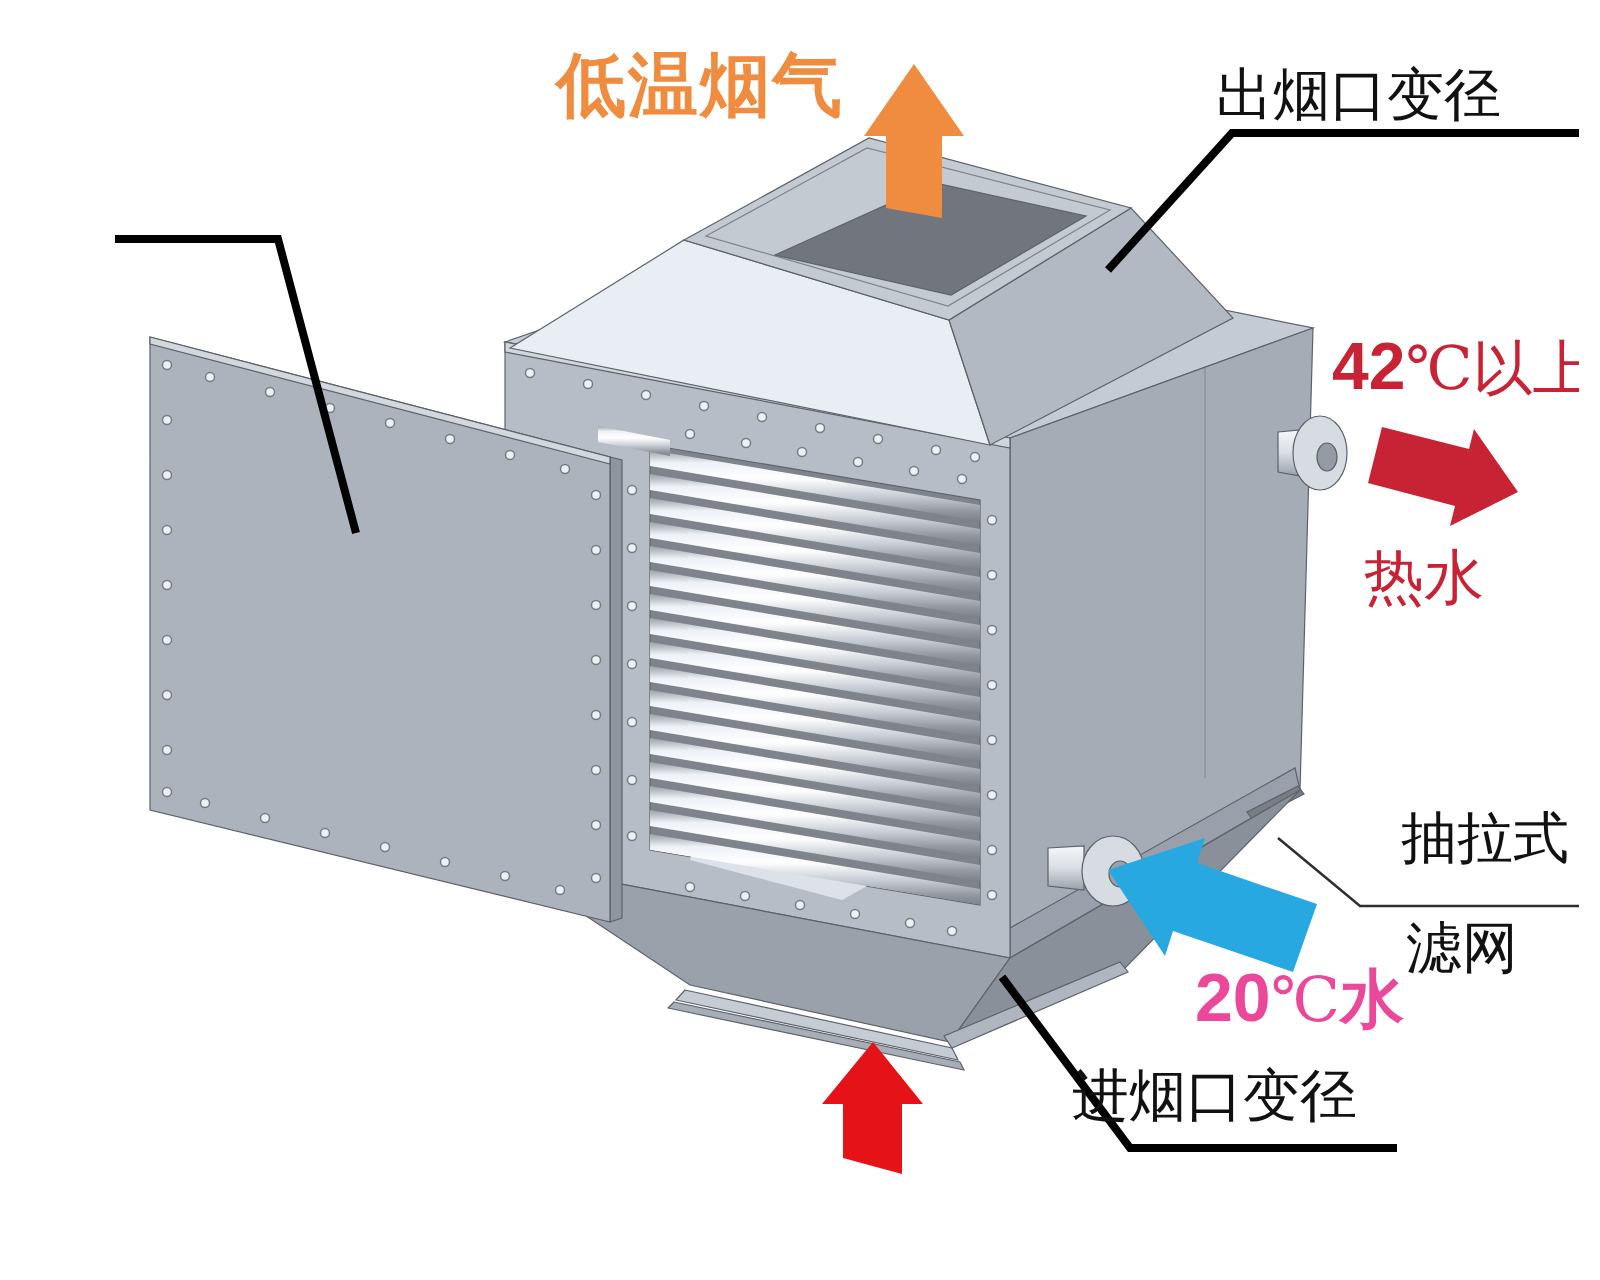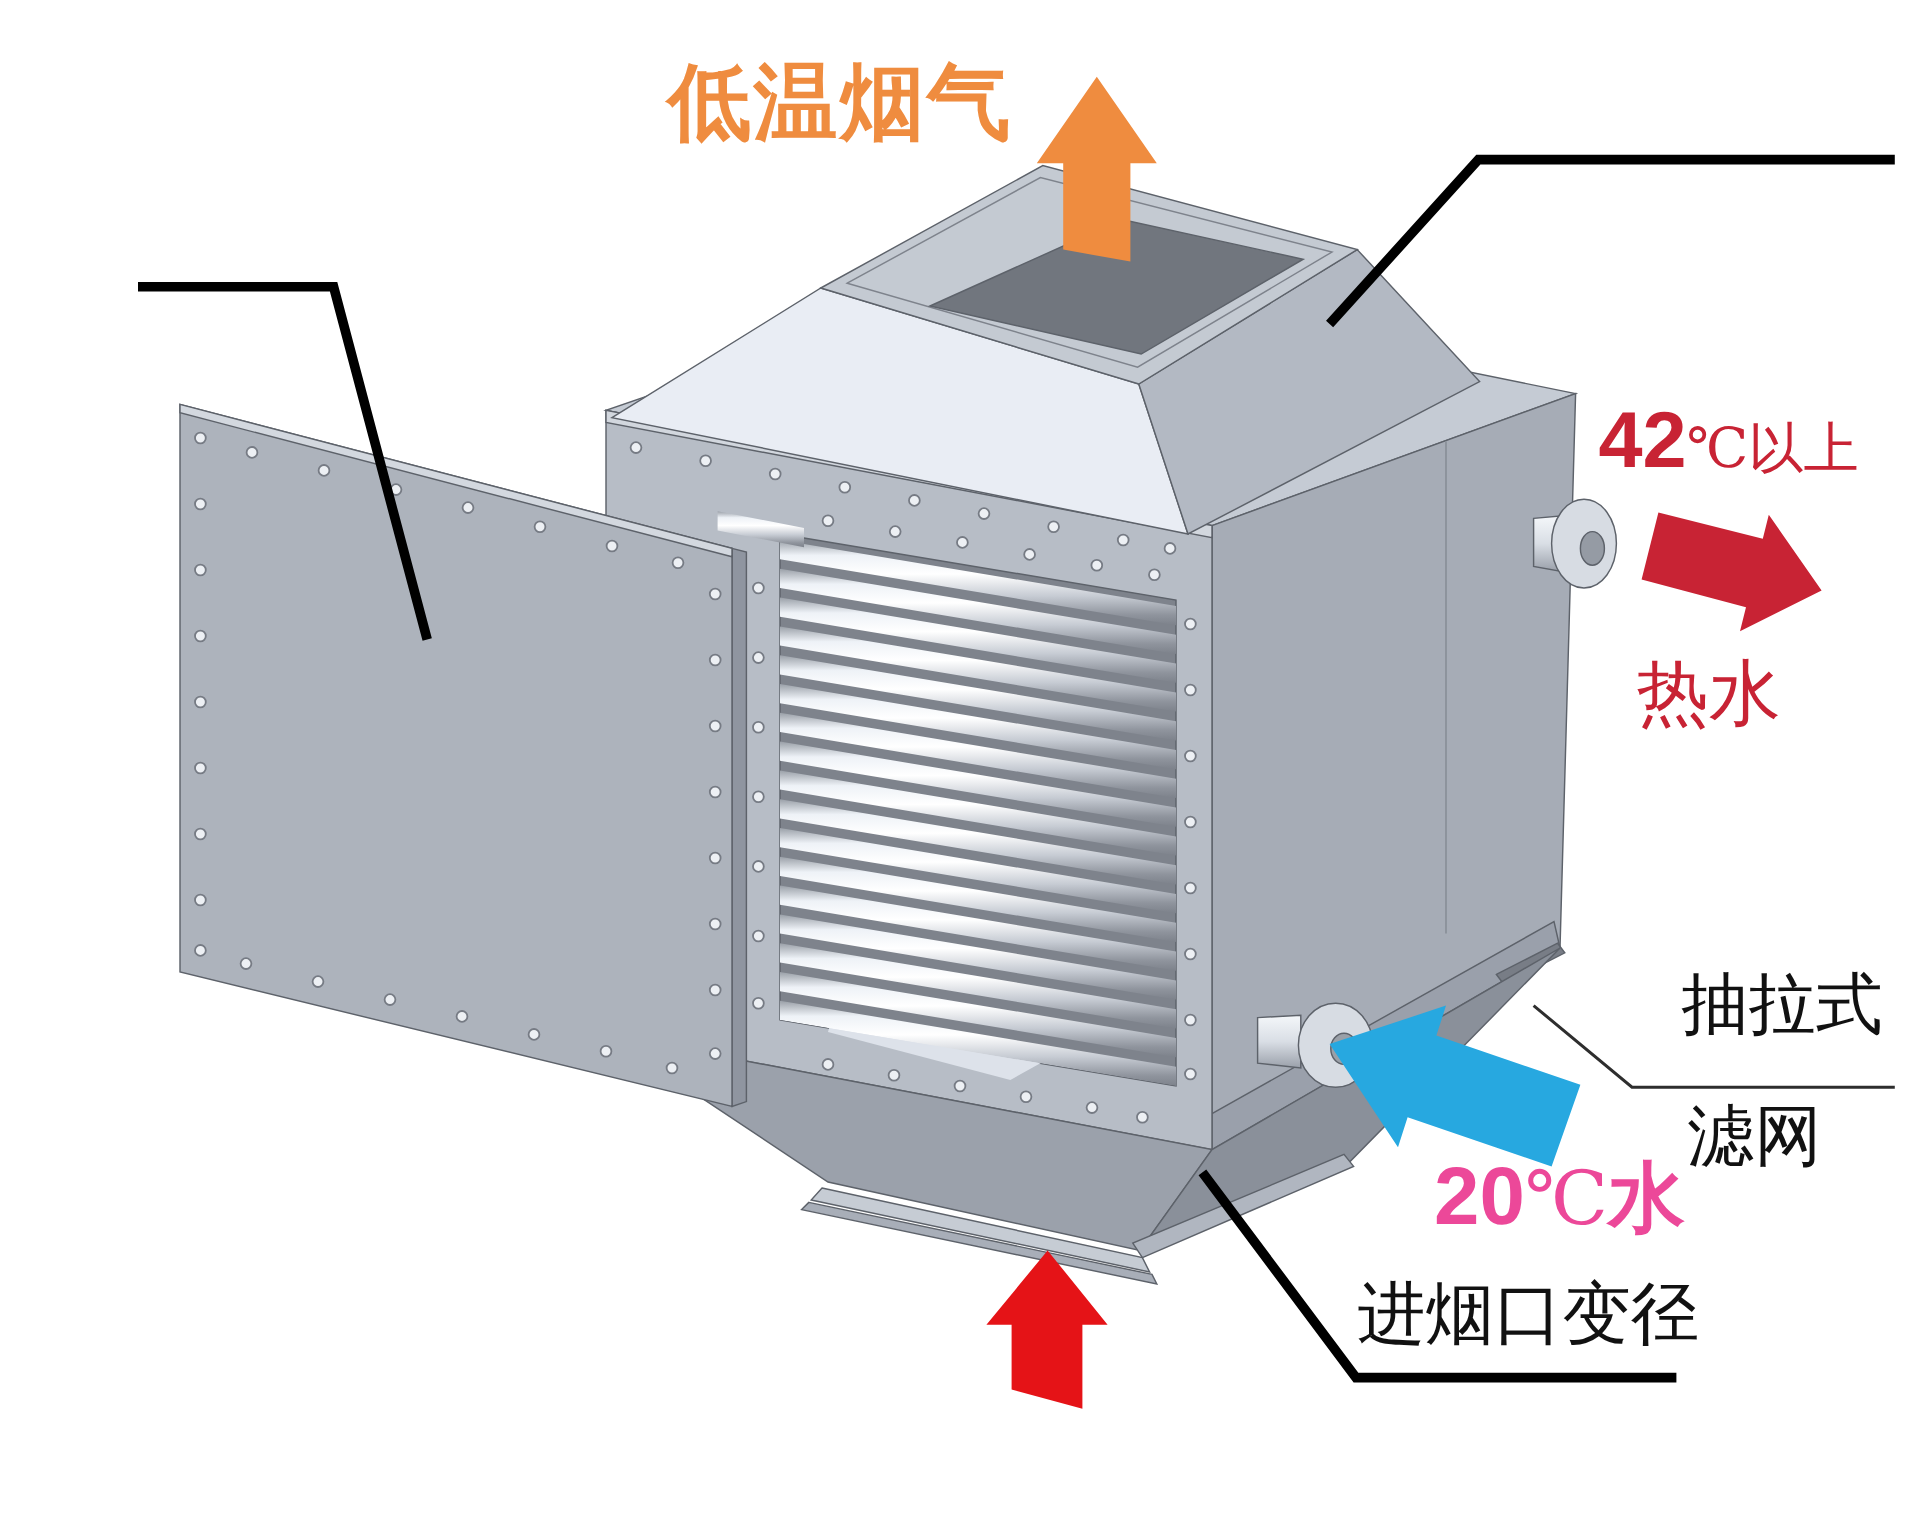--- a/index.html
+++ b/index.html
@@ -201,6 +201,7 @@
 
   <div class="lbl sans-bold orange" style="left:556px;top:50px;font-size:70px;letter-spacing:2px;">低温烟气</div>
 
+  <div class="lbl serif ink" style="left:1216px;top:66px;font-size:57px;">出烟口变径</div>
 
 
   <div class="lbl sans-bold crimson" style="left:1332px;top:333px;font-size:66px;"><span>42</span><span class="unit" style="font-size:46px;">℃以上</span></div>

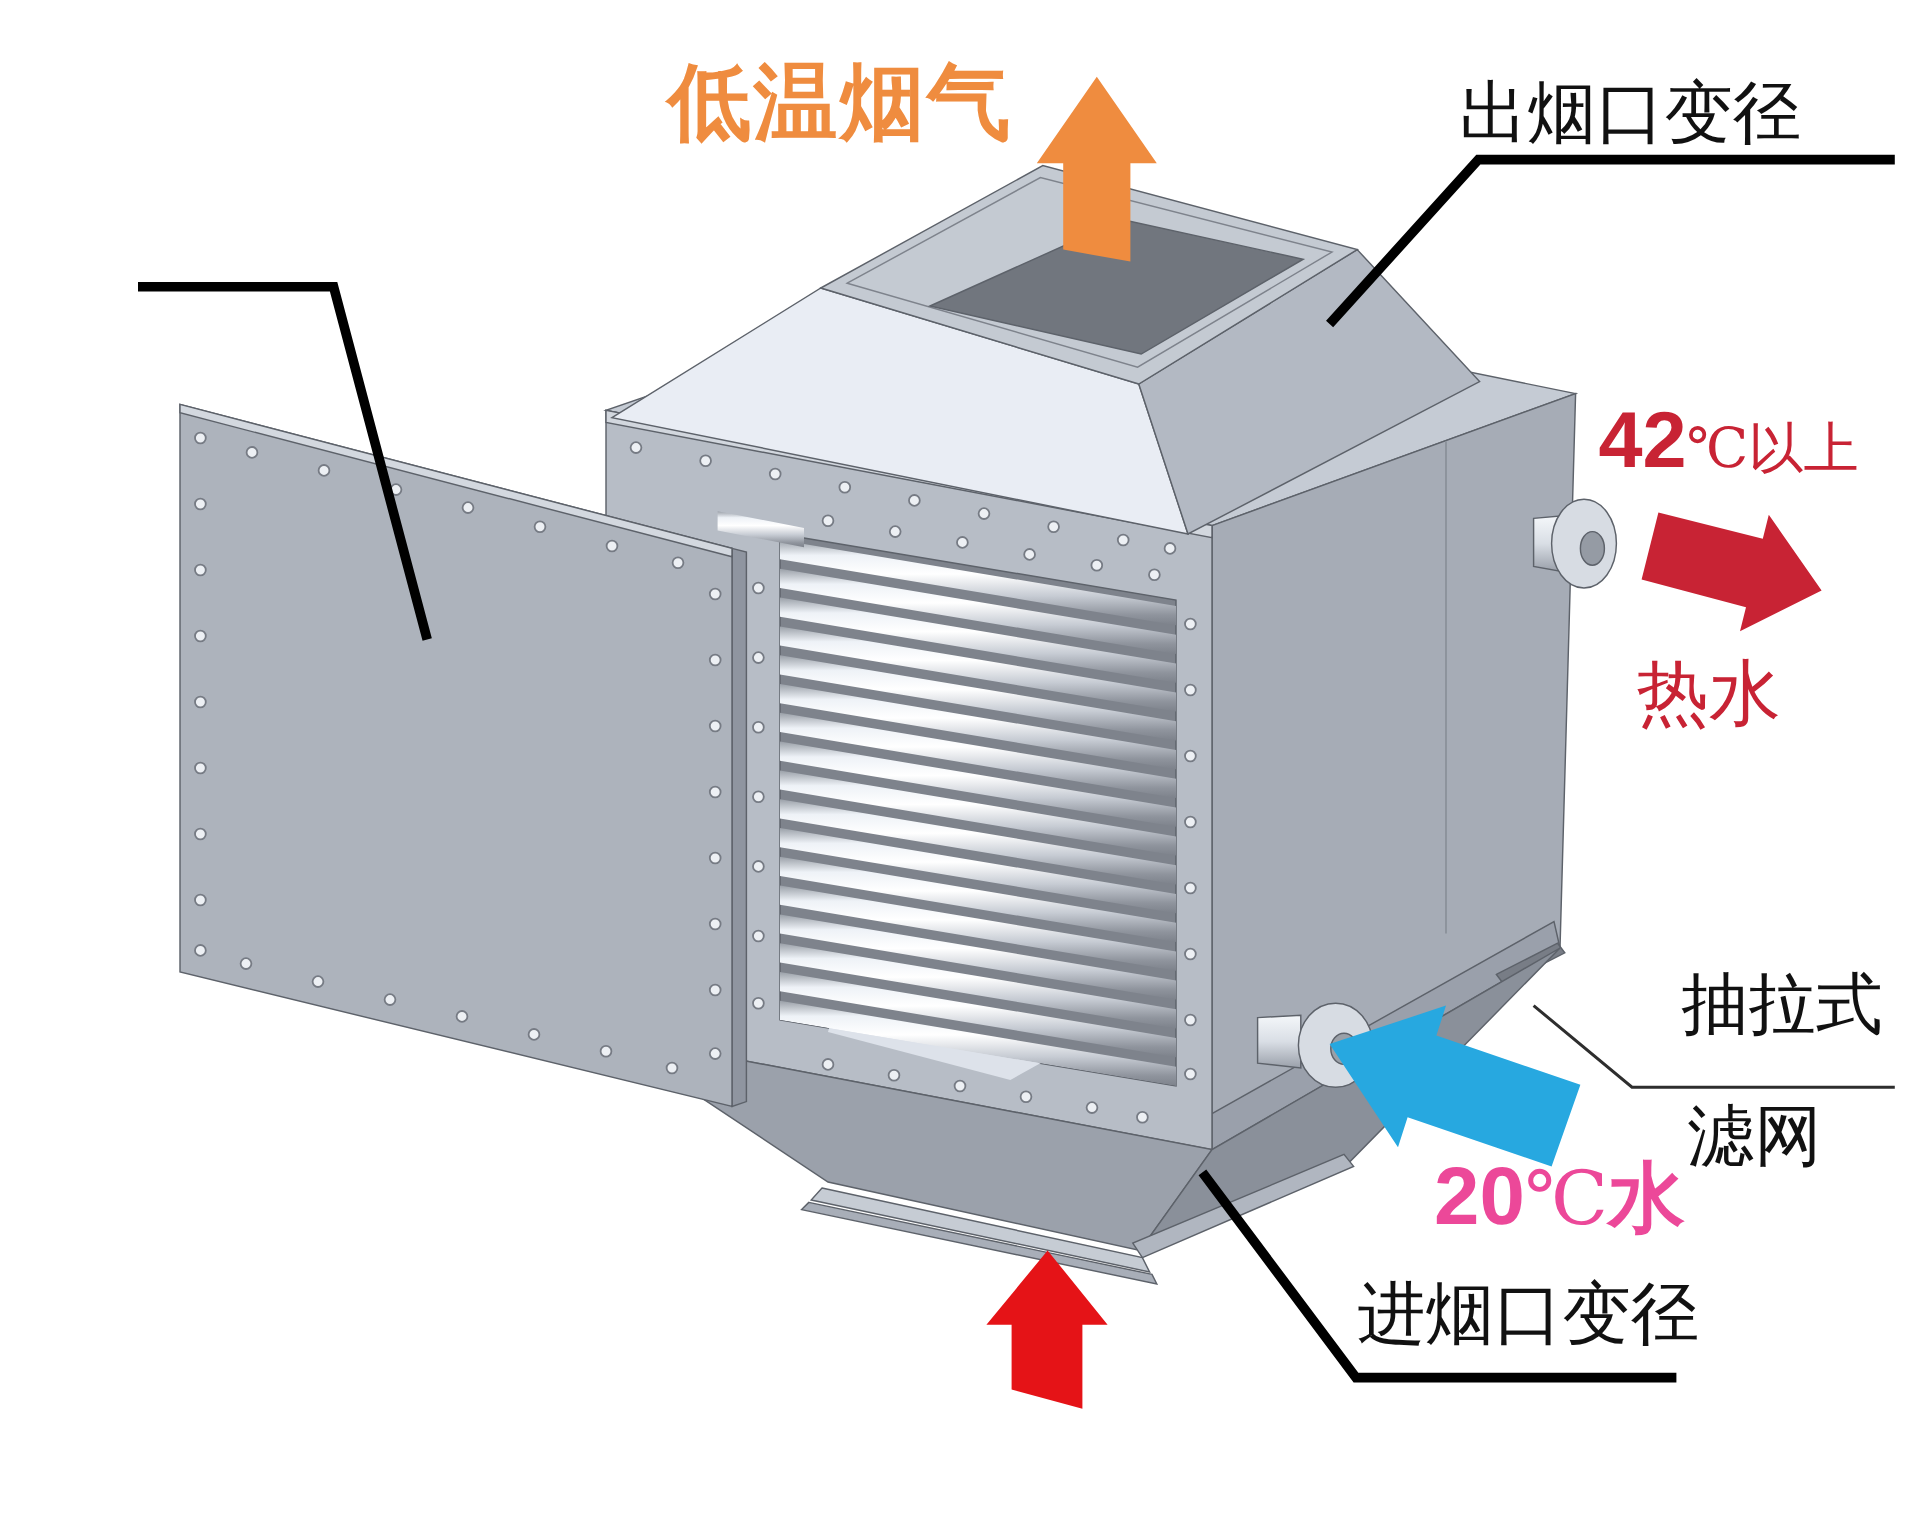--- a/index.html
+++ b/index.html
@@ -204,7 +204,7 @@
   <div class="lbl serif ink" style="left:1216px;top:66px;font-size:57px;">出烟口变径</div>
 
 
-  <div class="lbl sans-bold crimson" style="left:1332px;top:333px;font-size:66px;"><span>42</span><span class="unit" style="font-size:46px;">℃以上</span></div>
+  <div class="lbl sans-bold crimson" style="left:1332px;top:333px;font-size:66px;"><span>42</span><span class="unit" style="font-size:60px;">℃以上</span></div>
 
   <div class="lbl serif crimson" style="left:1316px;top:548px;font-size:60px;margin-left:48px;">热水</div>
 

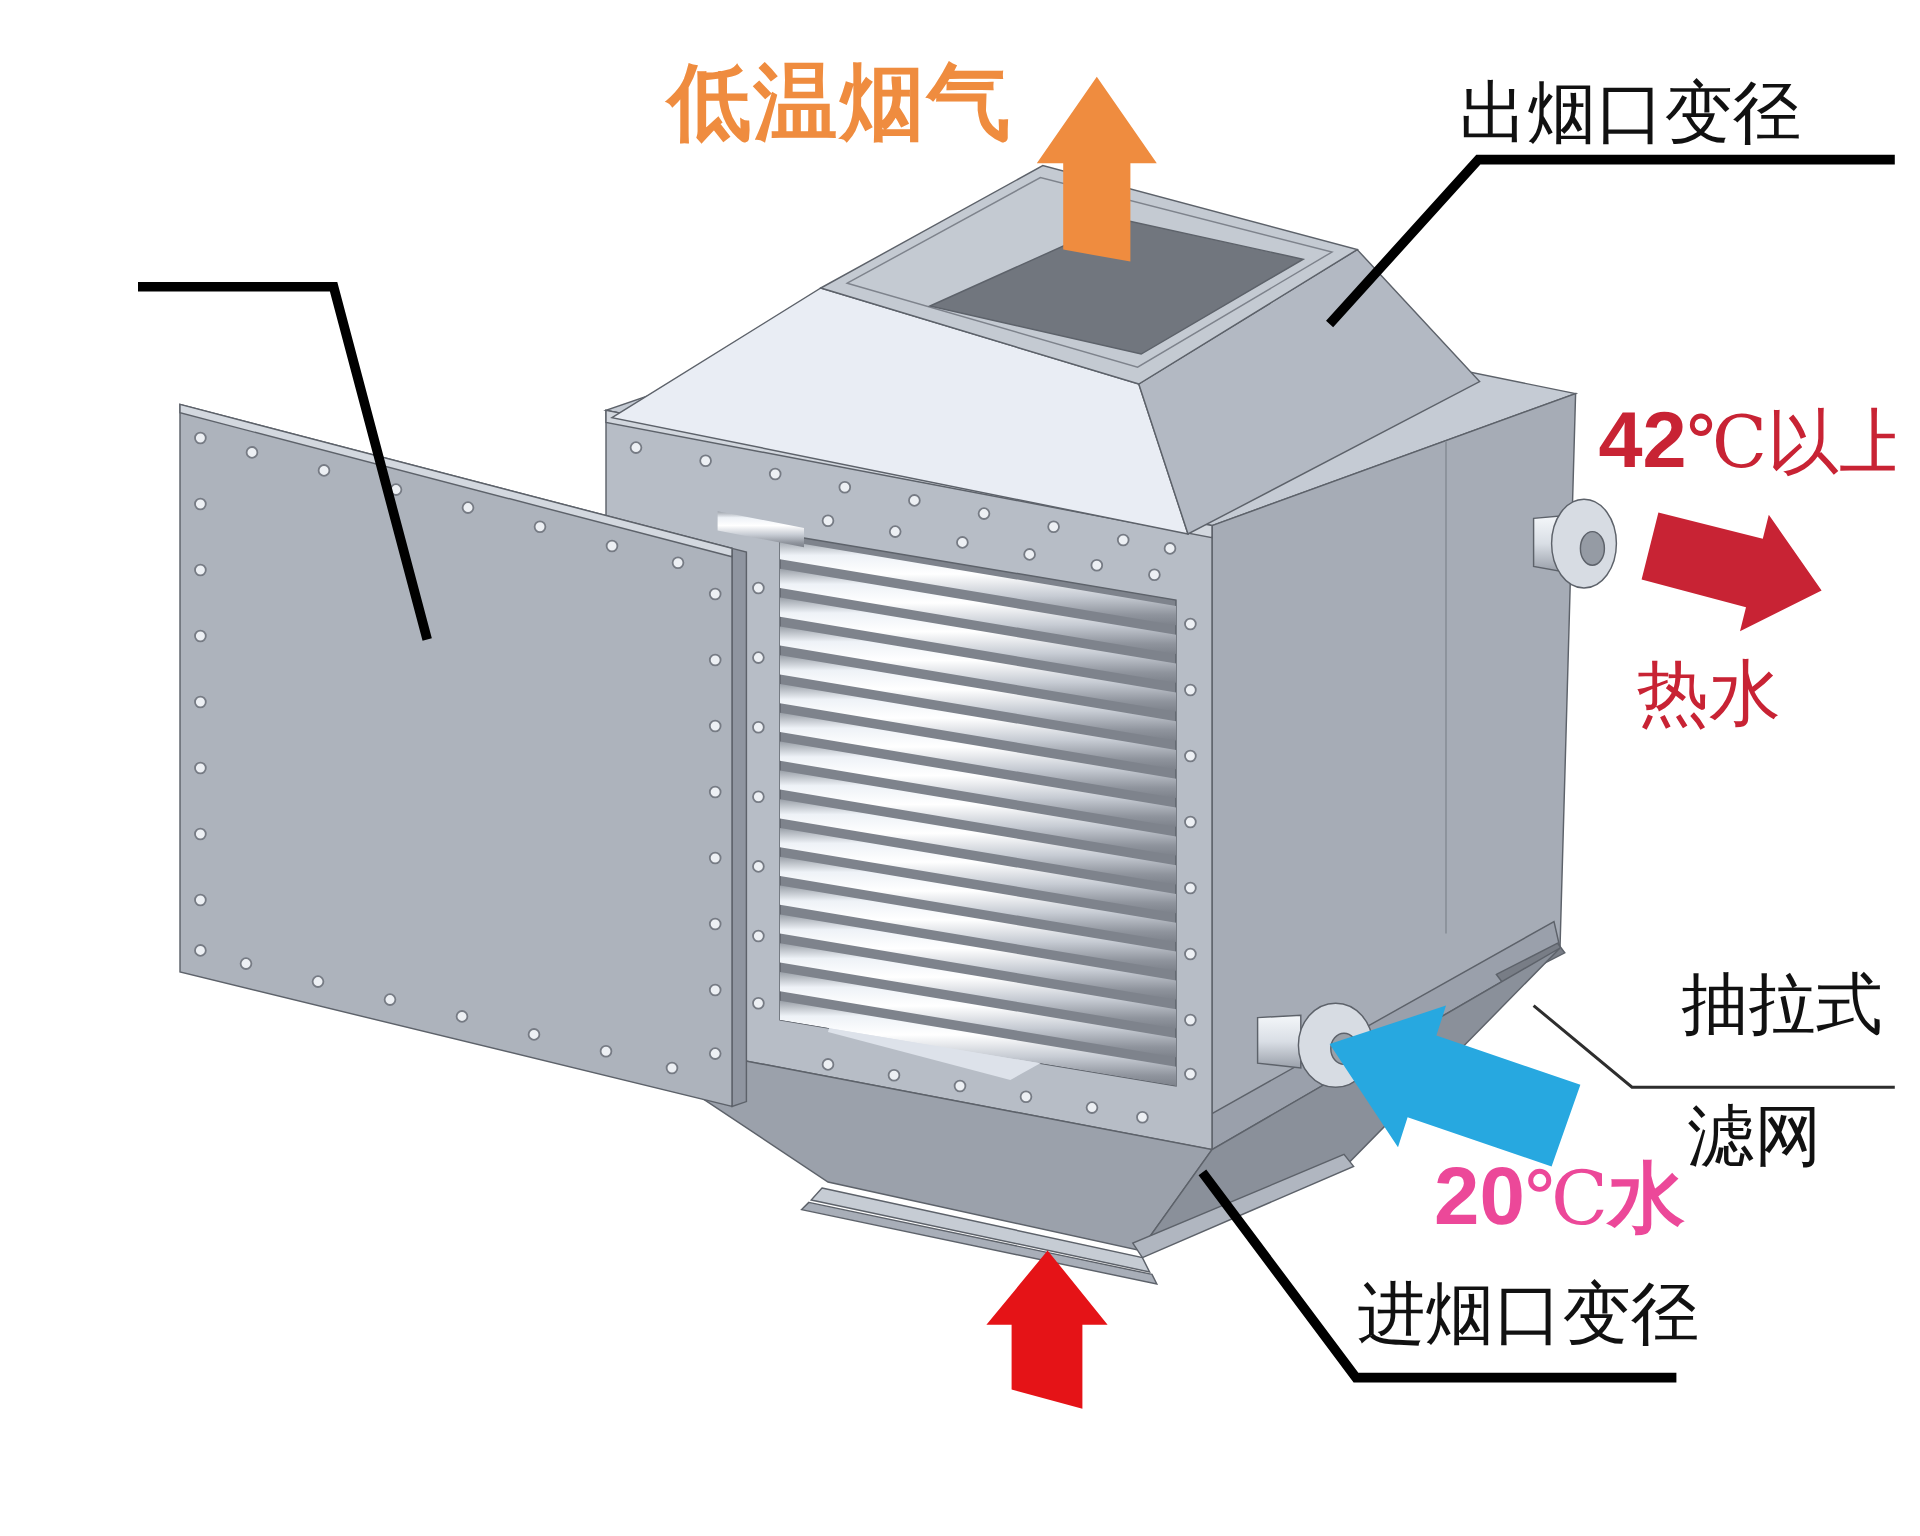--- a/index.html
+++ b/index.html
@@ -214,7 +214,7 @@
 
   <div class="lbl sans-bold blue" style="left:1195px;top:963px;font-size:68px;"><span>20</span><span class="unit" style="font-size:62px;">℃</span><span style="font-size:64px;">水</span></div>
 
-  <div class="lbl serif ink" style="left:1131px;top:1067px;font-size:57px;">进烟口变径</div>
+  <div class="lbl serif ink" style="left:1072px;top:1067px;font-size:57px;">进烟口变径</div>
 
 </div>
 

